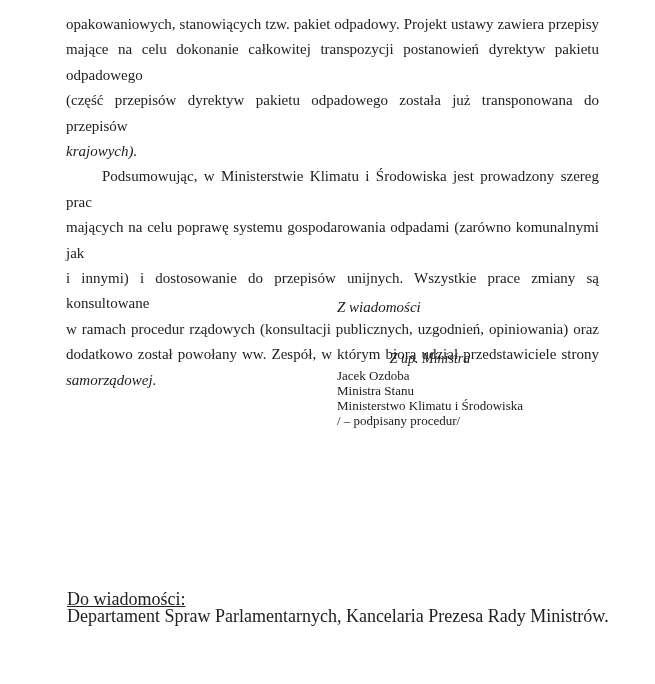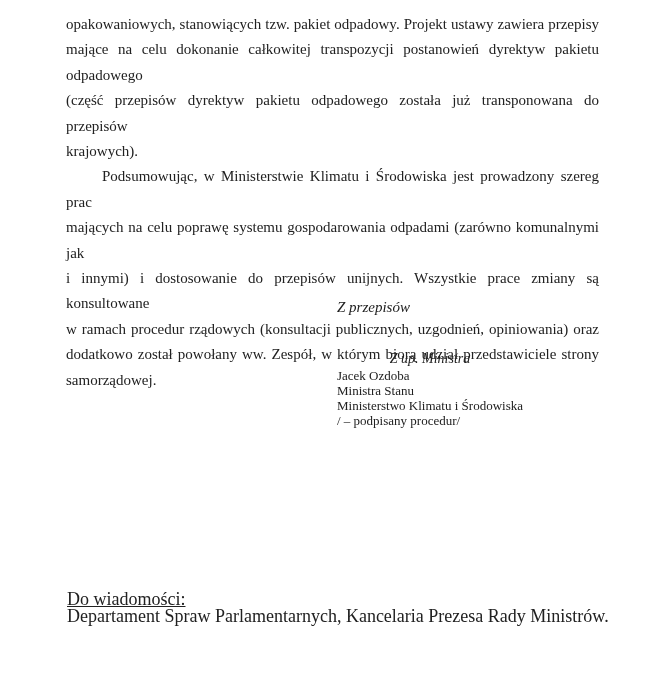--- a/index.html
+++ b/index.html
@@ -33,6 +33,7 @@
   }
   .line {
     text-align: left;
+    font-style: italic;
   }
   .indent { text-indent: 36px; }
   

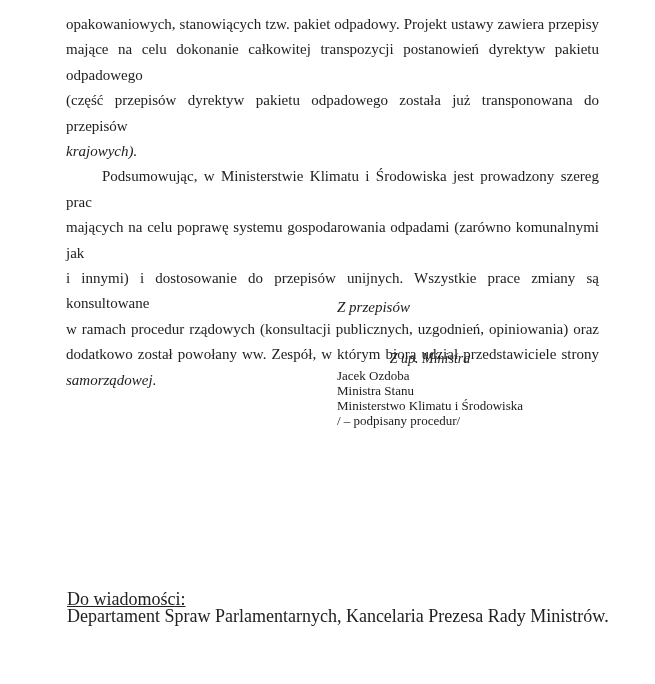--- a/index.html
+++ b/index.html
@@ -93,7 +93,7 @@
 
   </div>
 
-  <div class="closing">Z przepisów</div>
+  <div class="closing">Z wiadomości</div>
 
   <div class="signature">
     <div class="authority">Z up. Ministra</div>

